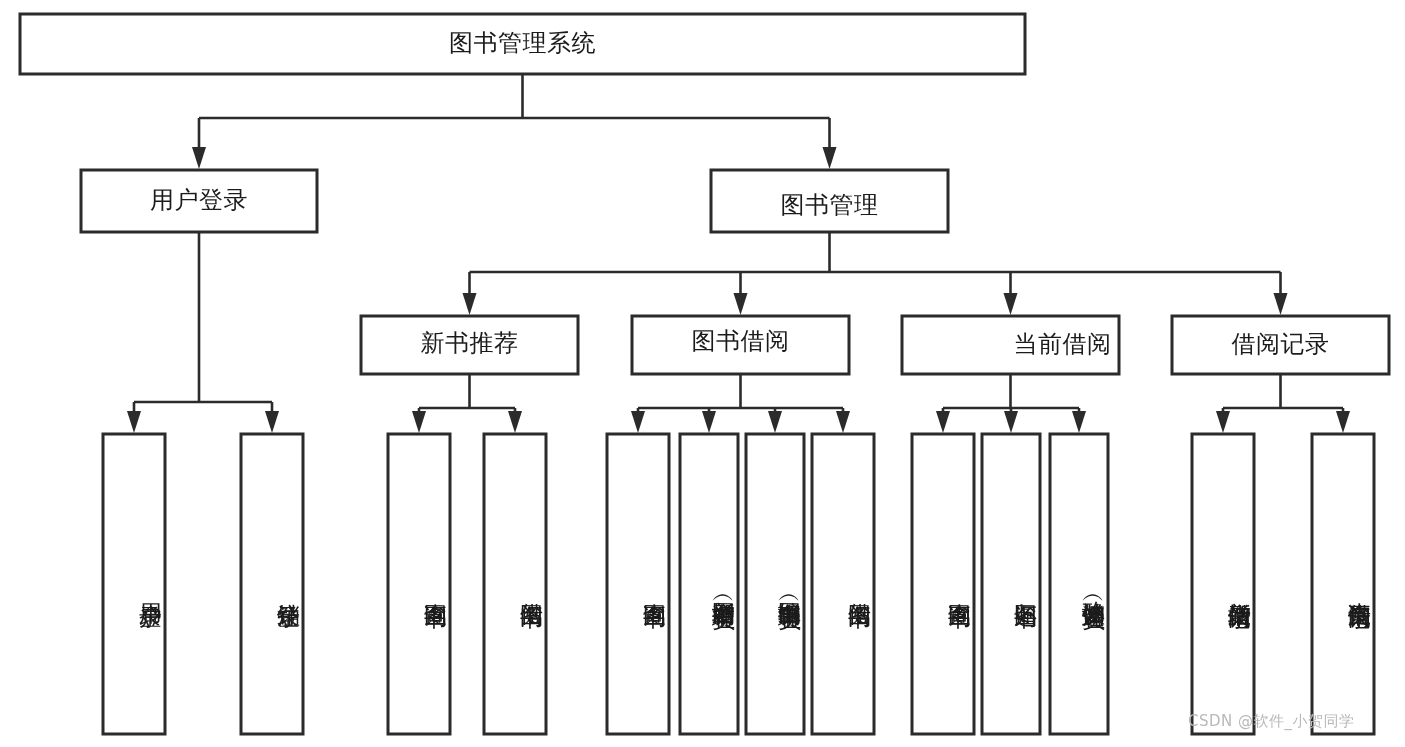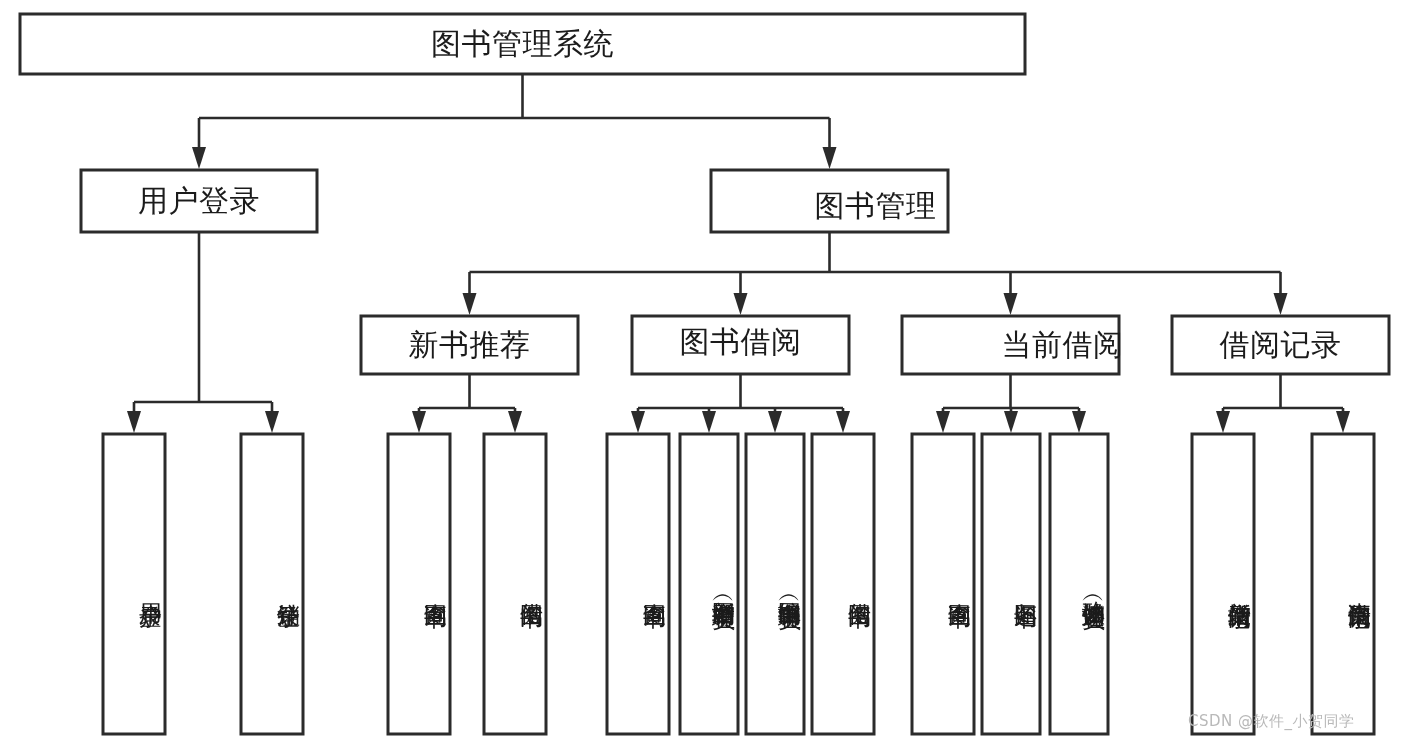--- a/index.html
+++ b/index.html
@@ -47,7 +47,7 @@
     justify-content: center;
     text-align: center;
     color: #1b1b1b;
-    font-size: 30px;
+    font-size: 24px;
     line-height: 1.15;
     letter-spacing: 0.5px;
     white-space: nowrap;

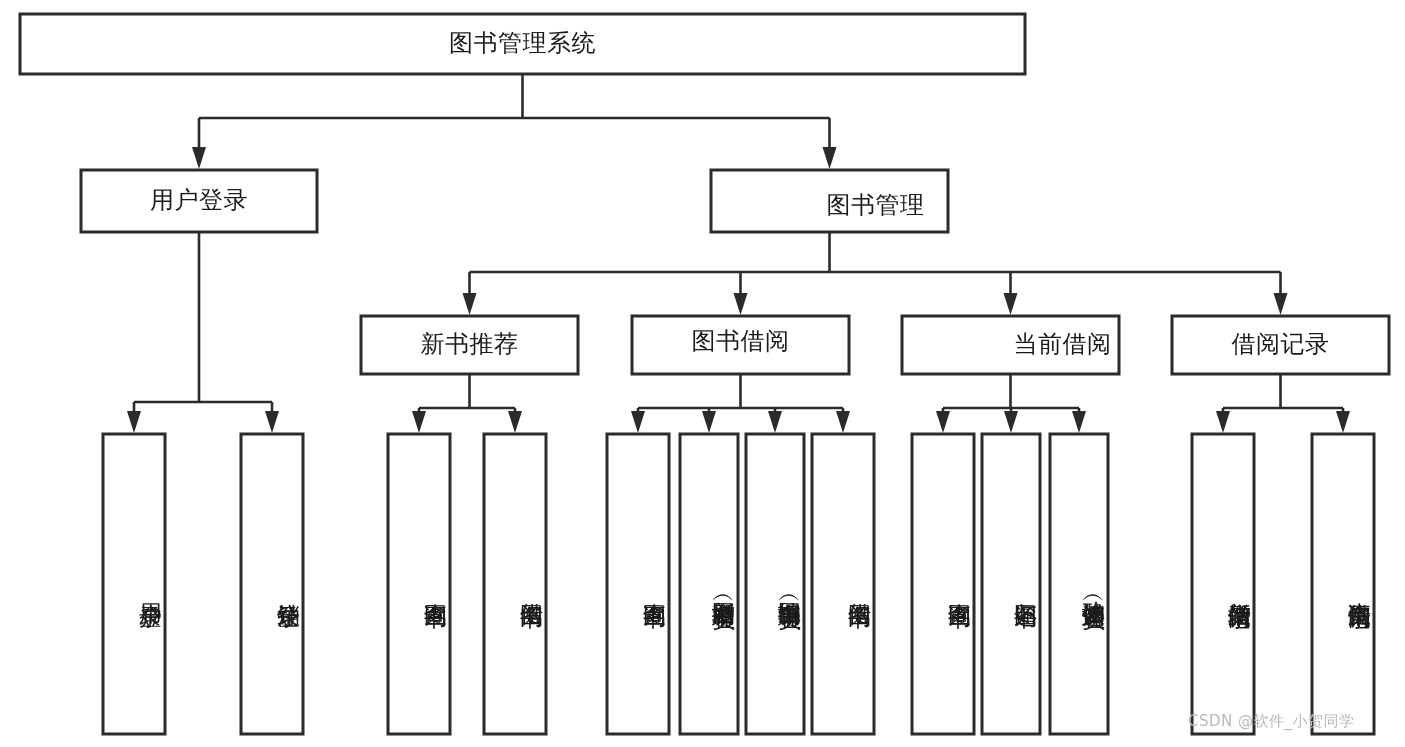--- a/index.html
+++ b/index.html
@@ -164,7 +164,7 @@
   <div id="labels-layer">
       <div class="node-label-h" style="left: 20px; top: 14px; width: 1005px; height: 60px;">图书管理系统</div>
       <div class="node-label-h" style="left: 81px; top: 170px; width: 236px; height: 62px;">用户登录</div>
-      <div class="node-label-h" style="left: 711px; top: 170px; width: 237px; height: 72px; padding-left: 46px;">图书管理</div>
+      <div class="node-label-h" style="left: 711px; top: 170px; width: 237px; height: 72px;">图书管理</div>
       <div class="node-label-h" style="left: 361px; top: 316px; width: 217px; height: 58px;">新书推荐</div>
       <div class="node-label-h" style="left: 632px; top: 316px; width: 217px; height: 52px;">图书借阅</div>
       <div class="node-label-h" style="left: 954px; top: 316px; width: 217px; height: 58px;">当前借阅</div>

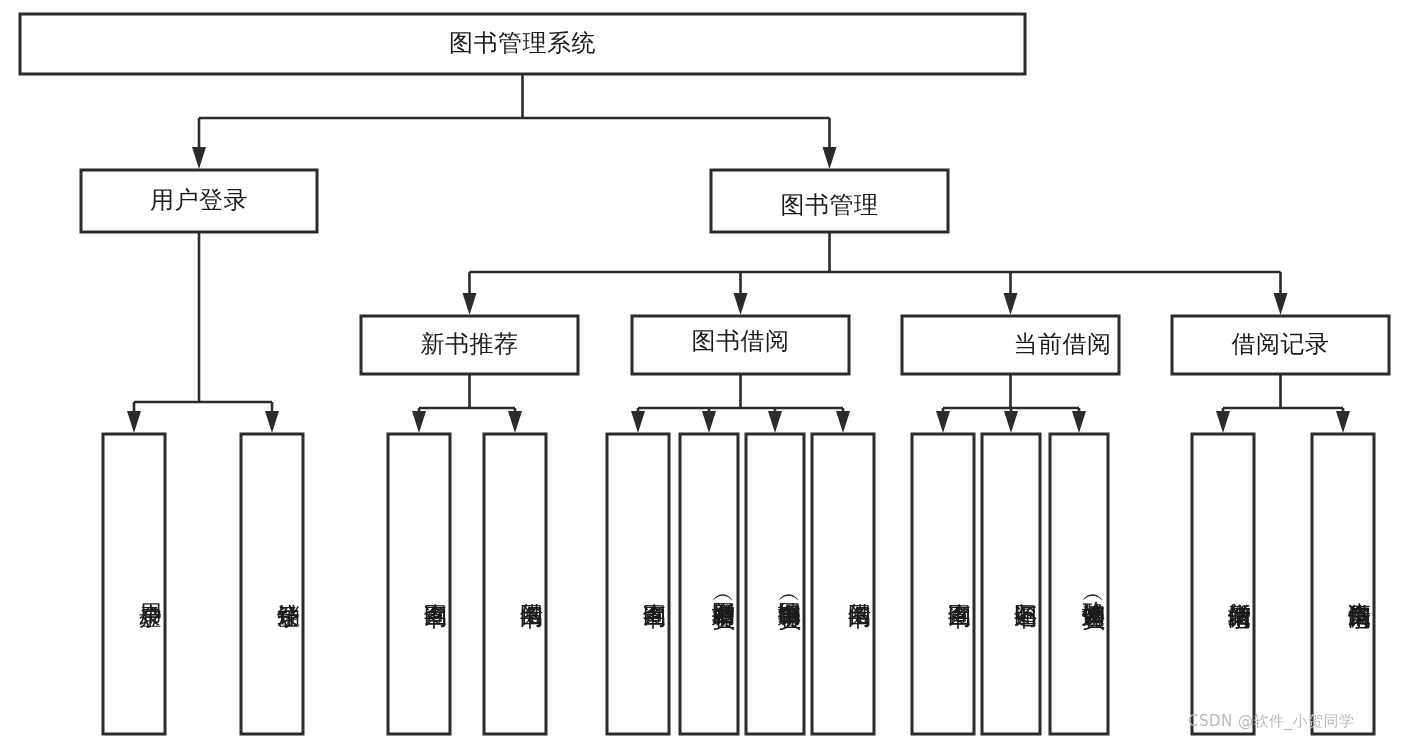--- a/index.html
+++ b/index.html
@@ -165,7 +165,7 @@
       <div class="node-label-h" style="left: 20px; top: 14px; width: 1005px; height: 60px;">图书管理系统</div>
       <div class="node-label-h" style="left: 81px; top: 170px; width: 236px; height: 62px;">用户登录</div>
       <div class="node-label-h" style="left: 711px; top: 170px; width: 237px; height: 72px;">图书管理</div>
-      <div class="node-label-h" style="left: 361px; top: 316px; width: 217px; height: 58px;">新书推荐</div>
+      <div class="node-label-h" style="left: 361px; top: 316px; width: 217px; height: 58px; font-family: Liberation Mono, monospace;">新书推荐</div>
       <div class="node-label-h" style="left: 632px; top: 316px; width: 217px; height: 52px;">图书借阅</div>
       <div class="node-label-h" style="left: 954px; top: 316px; width: 217px; height: 58px;">当前借阅</div>
       <div class="node-label-h" style="left: 1172px; top: 316px; width: 217px; height: 58px;">借阅记录</div>

